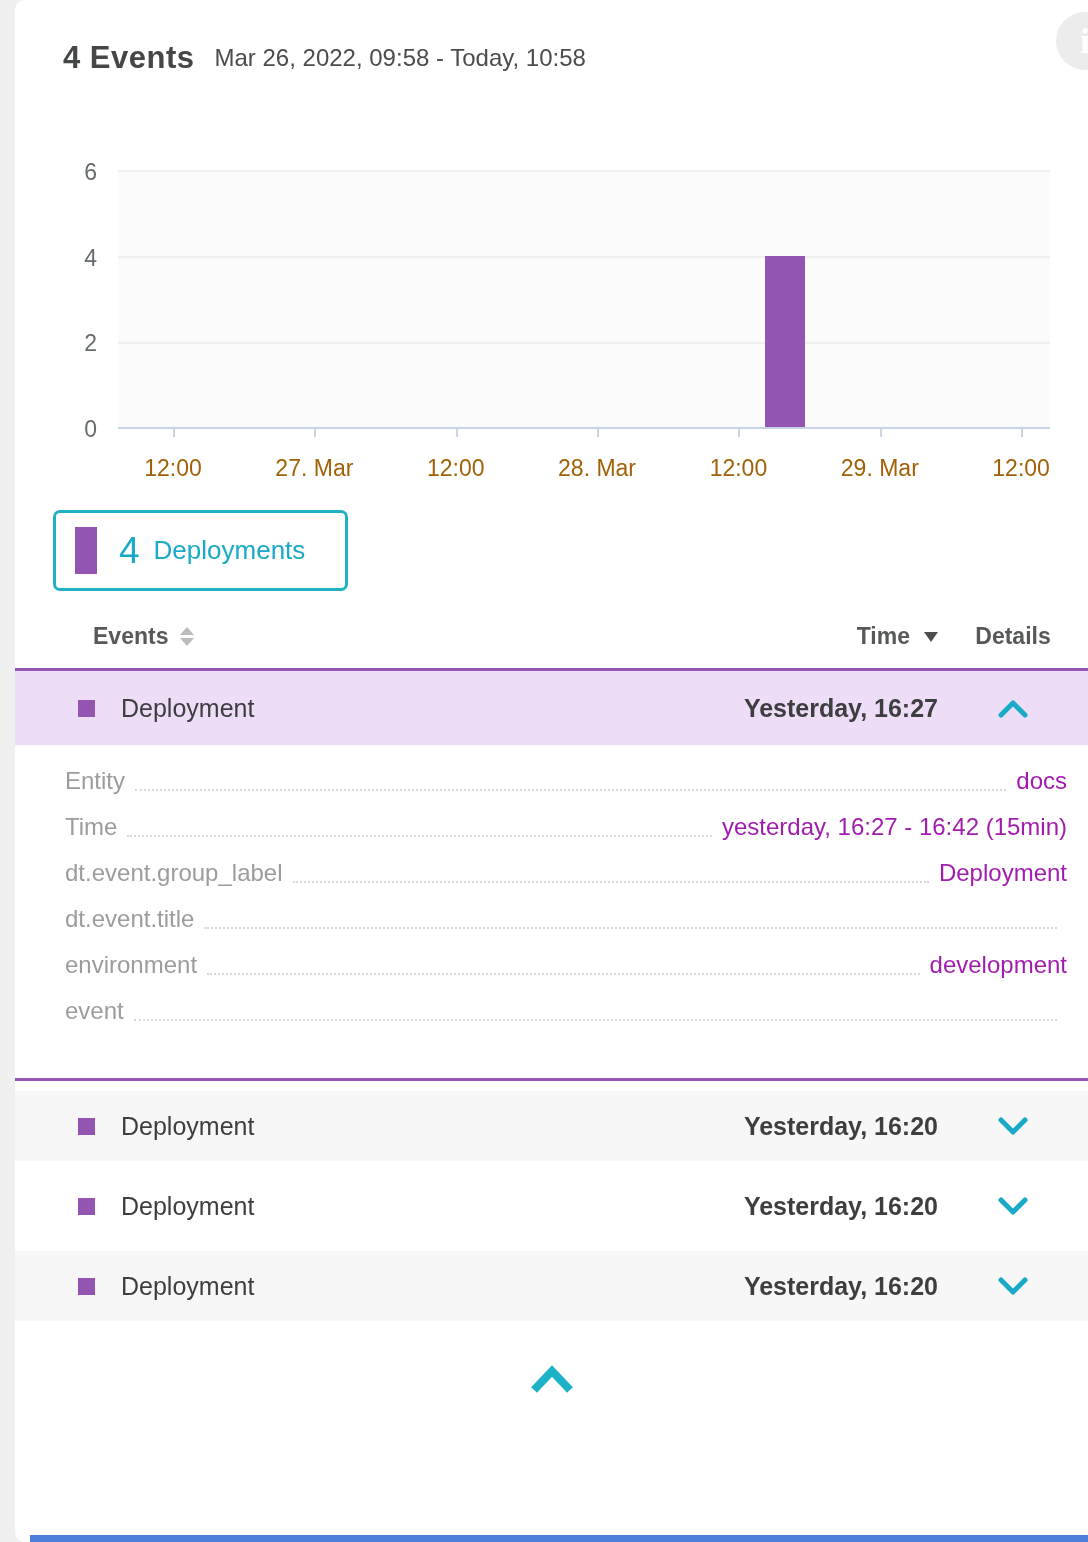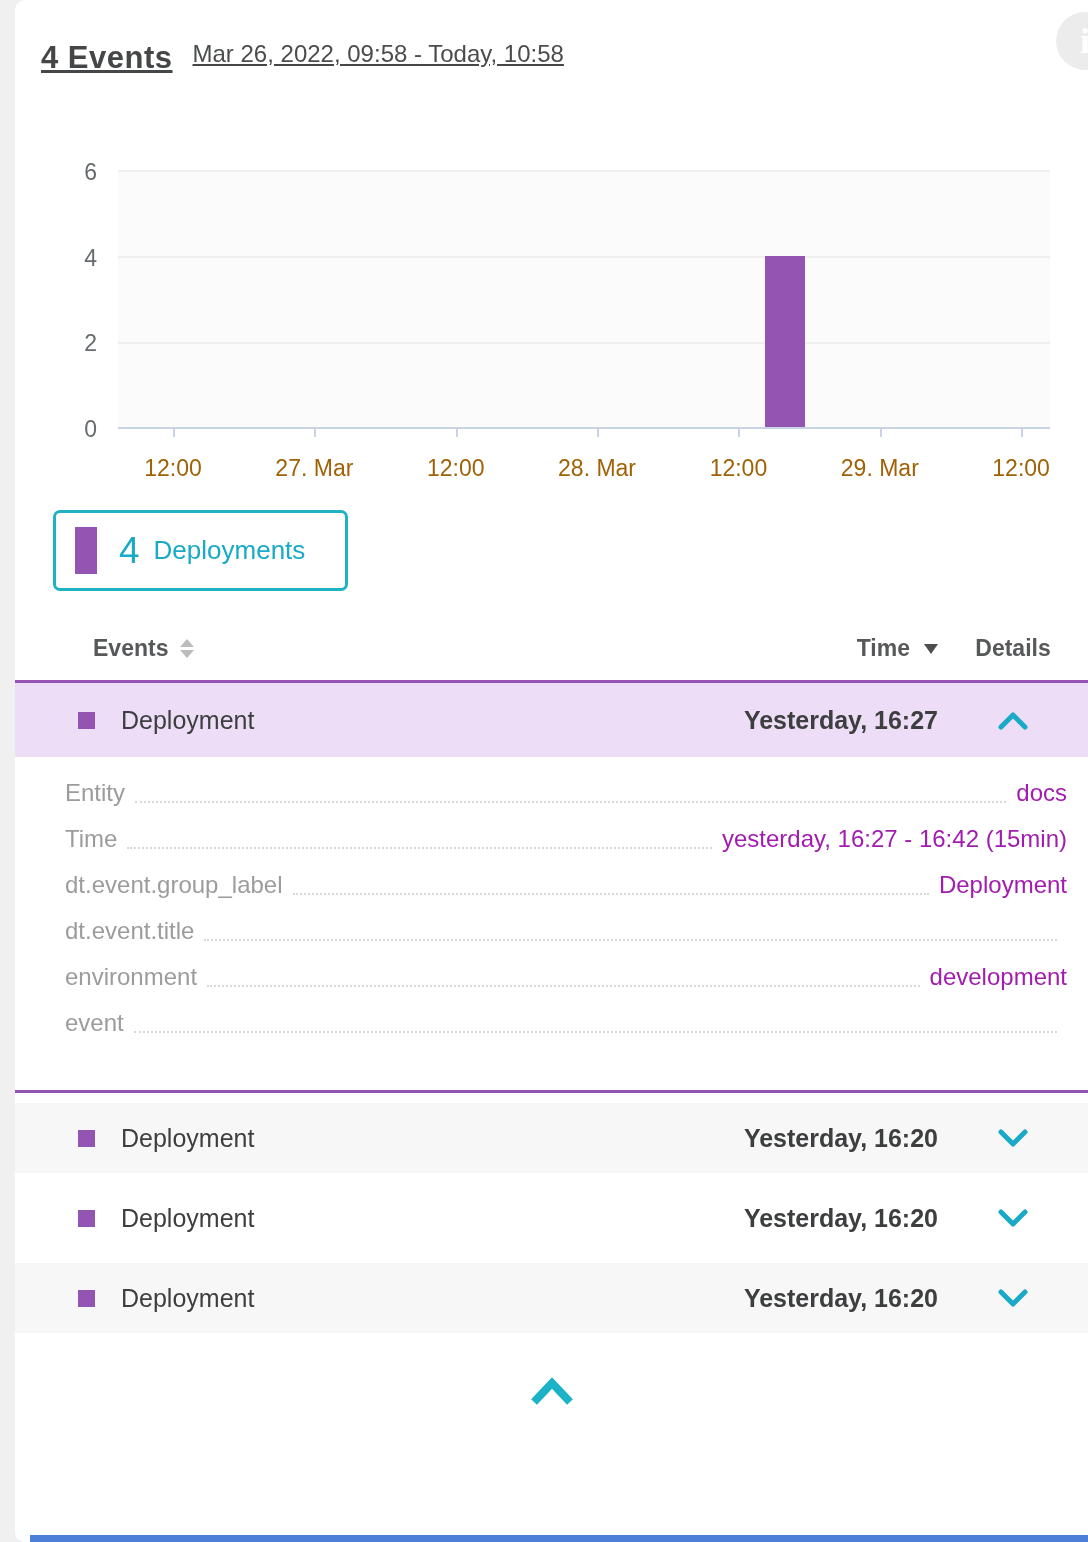--- a/index.html
+++ b/index.html
@@ -15,7 +15,7 @@
     background: #ffffff; border-radius: 10px 0 0 10px;
   }
   
-  .title-row { padding: 40px 0 0 26px; display: flex; align-items: flex-start; text-decoration: underline; }
+  .title-row { padding: 40px 0 0 48px; display: flex; align-items: center; }
   .count-title { font-size: 31px; font-weight: bold; letter-spacing: 0.5px; }
   .time-range { font-size: 24px; margin-left: 20px; color: #4a4c4d; }
   .info-icon {

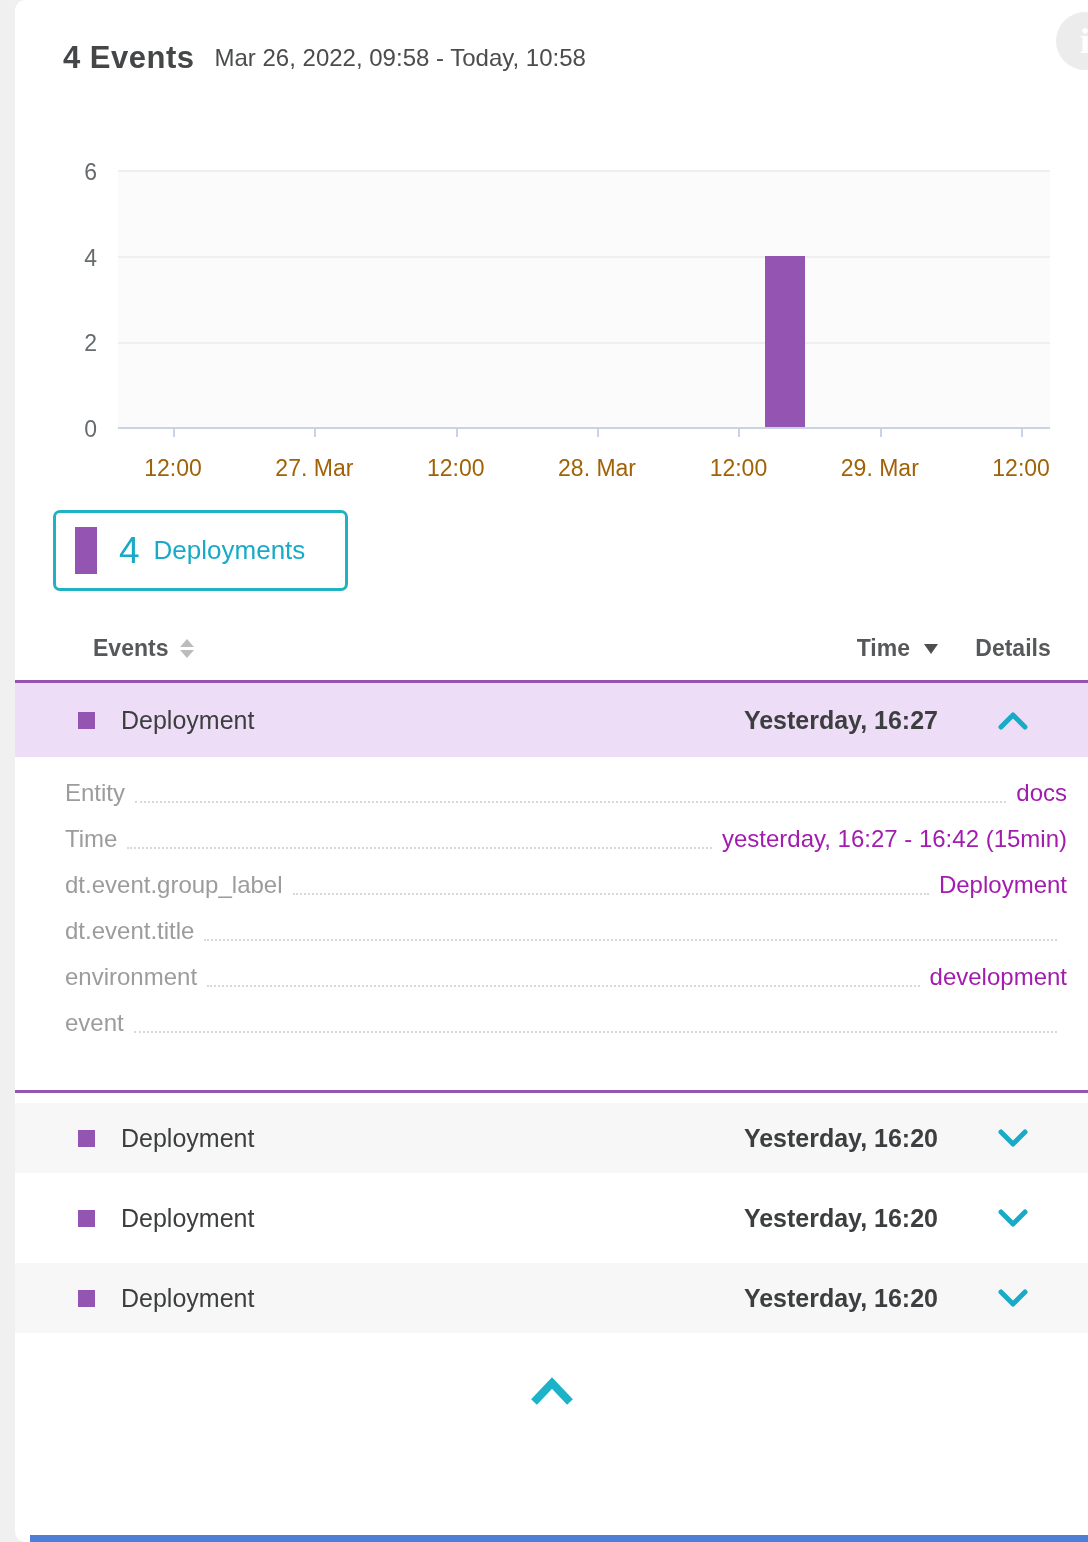--- a/index.html
+++ b/index.html
@@ -72,7 +72,7 @@
   .legend-count { font-size: 37px; color: #18aac6; margin-right: 14px; }
   .legend-label { font-size: 26px; color: #18aac6; }
   
-  .table { margin-top: 44px; }
+  .table { margin-top: 32px; }
   .thead {
     display: flex; align-items: center; padding: 0 20px 18px 63px;
     font-size: 23px; font-weight: bold; color: #565859;

